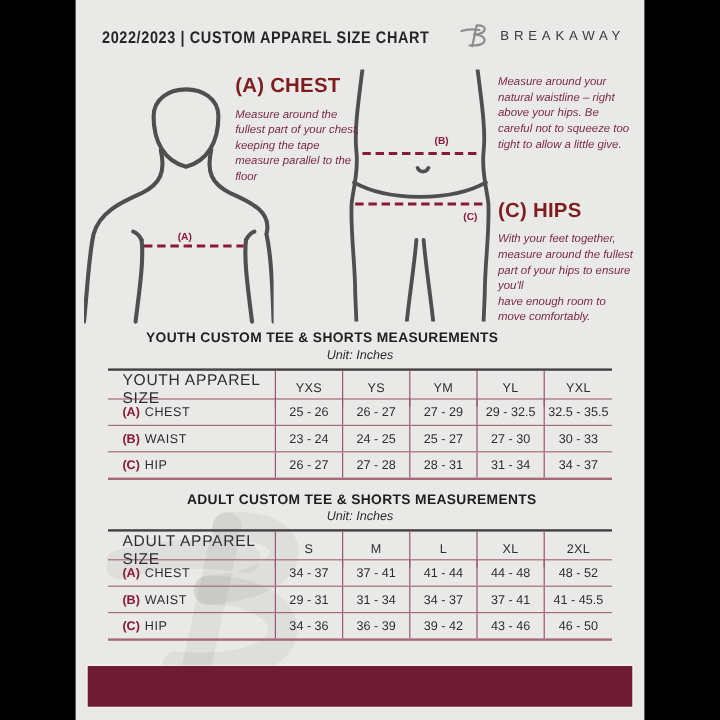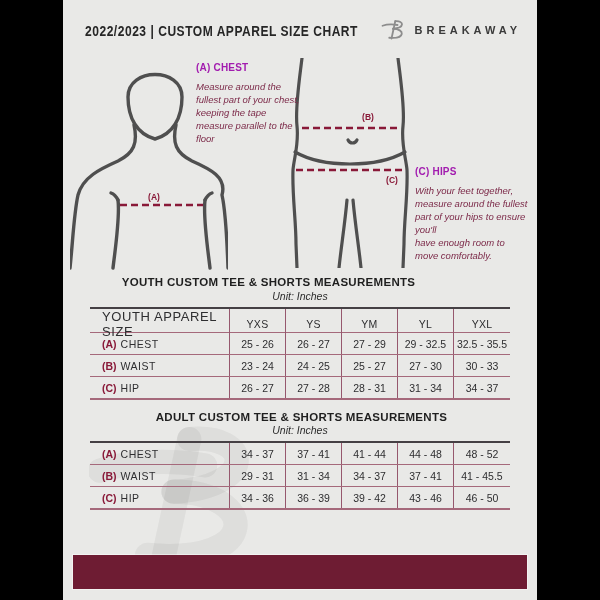--- a/index.html
+++ b/index.html
@@ -17,7 +17,7 @@
     letter-spacing:.6px;transform:scaleX(.86);transform-origin:left center;white-space:nowrap;
   }
   .brand{position:absolute;right:16px;top:18px;display:flex;align-items:center;gap:7px;}
-  .brand-name{font-size:11px;font-weight:700;letter-spacing:4px;color:#3a3a3a;}
+  .brand-name{font-size:11px;font-weight:400;letter-spacing:4px;color:#3a3a3a;}
   
   .instr{position:absolute;z-index:1;}
   .instr h3{margin:0 0 7px 0;font-size:10px;font-weight:700;color:#a21caf;letter-spacing:.2px;}

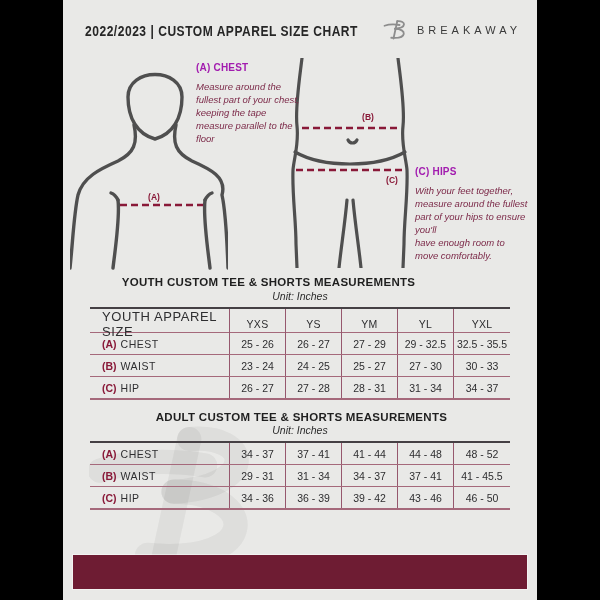--- a/index.html
+++ b/index.html
@@ -20,7 +20,7 @@
   .brand-name{font-size:11px;font-weight:400;letter-spacing:4px;color:#3a3a3a;}
   
   .instr{position:absolute;z-index:1;}
-  .instr h3{margin:0 0 7px 0;font-size:10px;font-weight:700;color:#a21caf;letter-spacing:.2px;}
+  .instr h3{margin:0 0 7px 0;font-size:17px;font-weight:700;color:#7f1d1d;letter-spacing:.2px;}
   .instr p{margin:0;font-size:9.5px;line-height:13px;font-style:italic;color:#7c2a49;white-space:pre-line;}
   #instr-a{left:133px;top:62px;width:108px;}
   #instr-b{left:352px;top:62px;width:112px;}

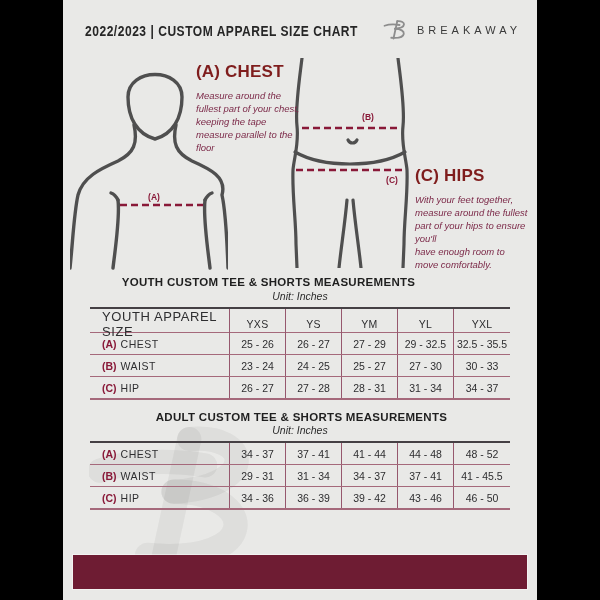--- a/index.html
+++ b/index.html
@@ -99,6 +99,7 @@
     <p>Measure around the fullest part of your chest, keeping the tape measure parallel to the floor</p>
   </div>
   <div class="instr" id="instr-b">
+    <p>Measure around your natural waistline – right above your hips. Be careful not to squeeze too tight to allow a little give.</p>
   </div>
   <div class="instr" id="instr-c">
     <h3>(C) HIPS</h3>

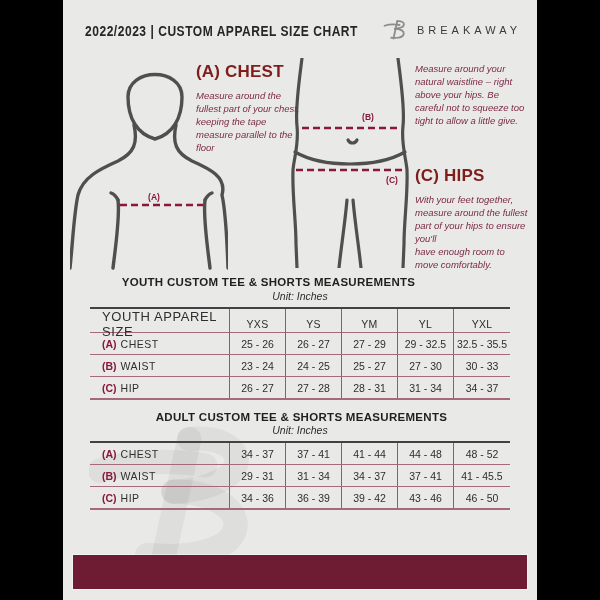--- a/index.html
+++ b/index.html
@@ -165,6 +165,14 @@
   <div class="sec-title" style="top:411px;padding-left:33px;">ADULT CUSTOM TEE &amp; SHORTS MEASUREMENTS</div>
   <div class="sec-unit" style="top:424px;">Unit: Inches</div>
   <div class="tbl" style="top:441px;">
+    <div class="tr head">
+      <div class="td lbl apparel-hd">ADULT APPAREL SIZE</div>
+      <div class="td size-hd">S</div>
+      <div class="td size-hd">M</div>
+      <div class="td size-hd">L</div>
+      <div class="td size-hd">XL</div>
+      <div class="td size-hd">2XL</div>
+    </div>
     <div class="tr data">
       <div class="td lbl">
         <span class="pfx">(A)</span>

